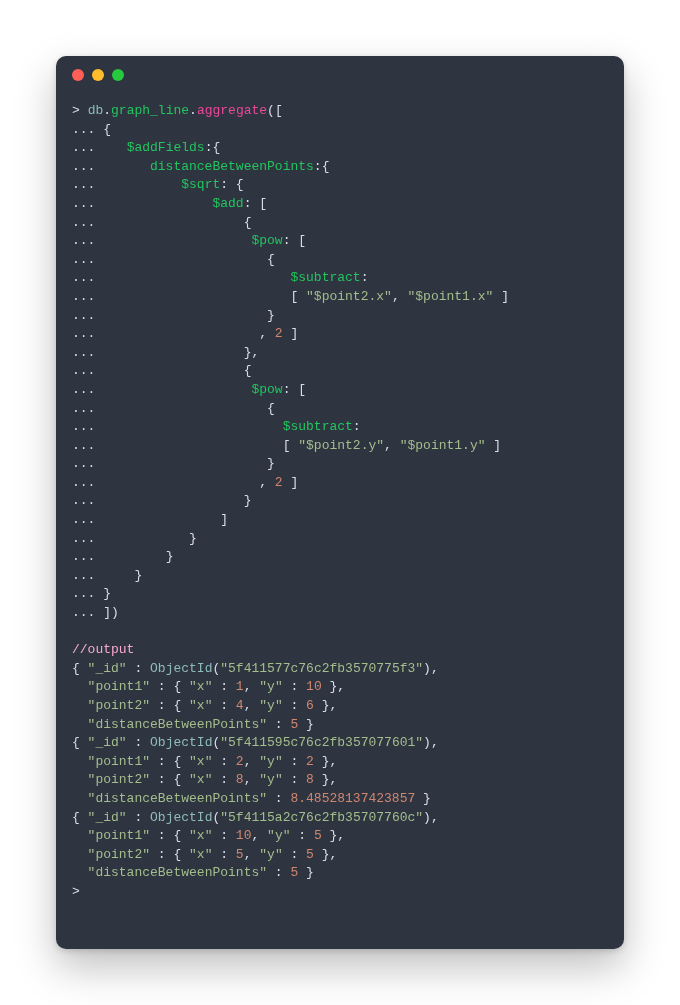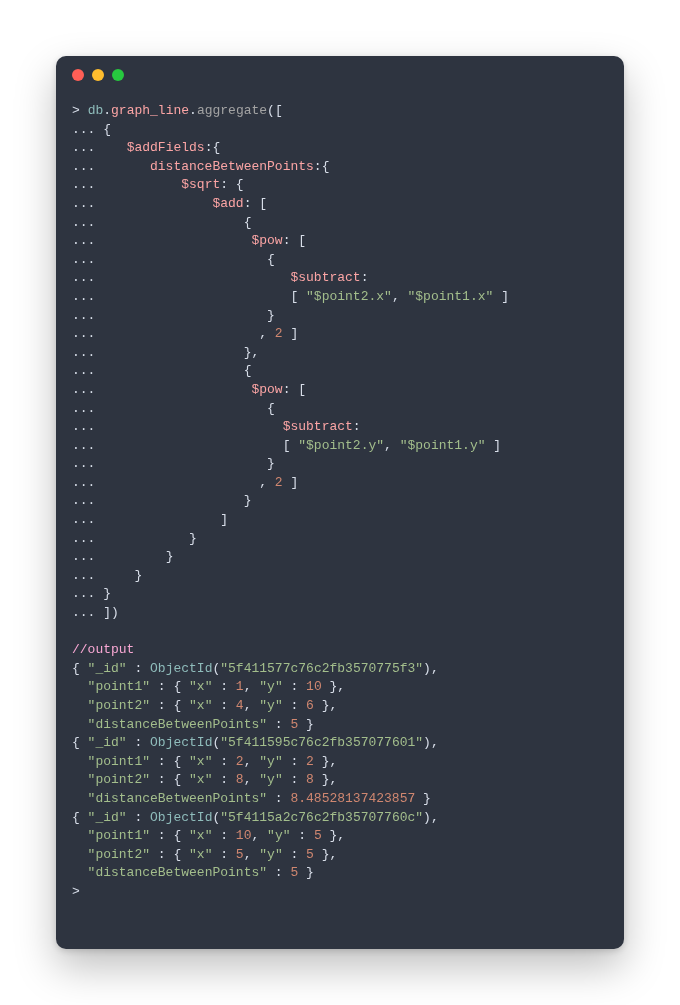--- a/index.html
+++ b/index.html
@@ -46,7 +46,7 @@
   }
   .tok-plain   { color:#d8dee9; }
   .tok-obj     { color:#8fbcbb;text-align:center; } 
-  .tok-prop    { color:#fca5a5; } 
+  .tok-prop    { color:#22c55e; } 
   .tok-method  { color:#a3a3a3; } 
   .tok-string  { color:#a3be8c; }
   .tok-number  { color:#d08770; }

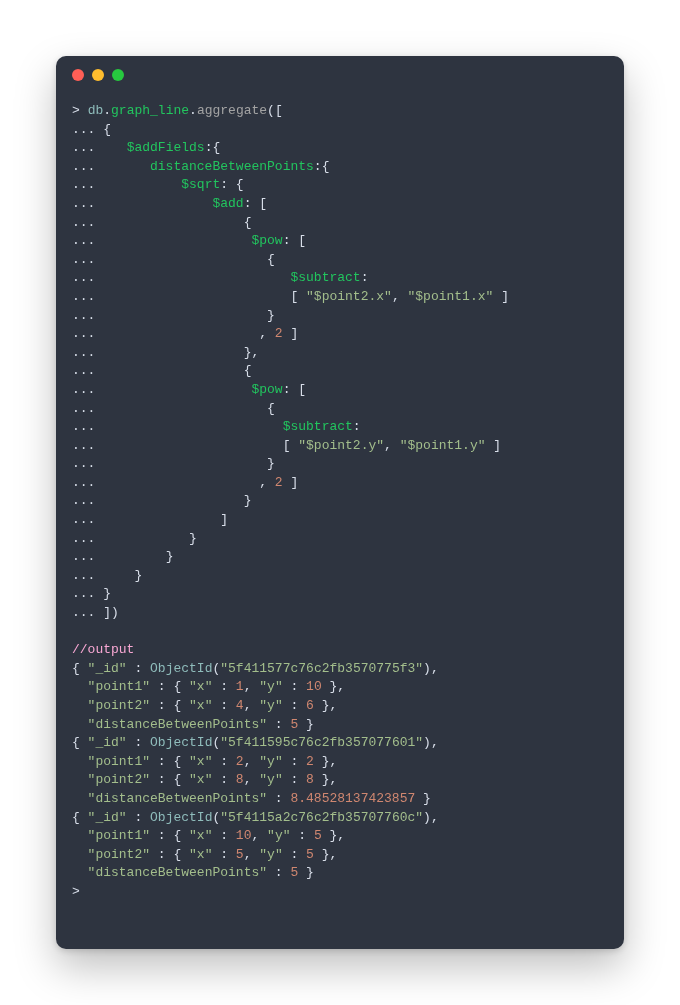--- a/index.html
+++ b/index.html
@@ -47,7 +47,7 @@
   .tok-plain   { color:#d8dee9; }
   .tok-obj     { color:#8fbcbb;text-align:center; } 
   .tok-prop    { color:#22c55e; } 
-  .tok-method  { color:#a3a3a3; } 
+  .tok-method  { color:#ec4899; } 
   .tok-string  { color:#a3be8c; }
   .tok-number  { color:#d08770; }
   .tok-comment { color:#f9a8d4; }

